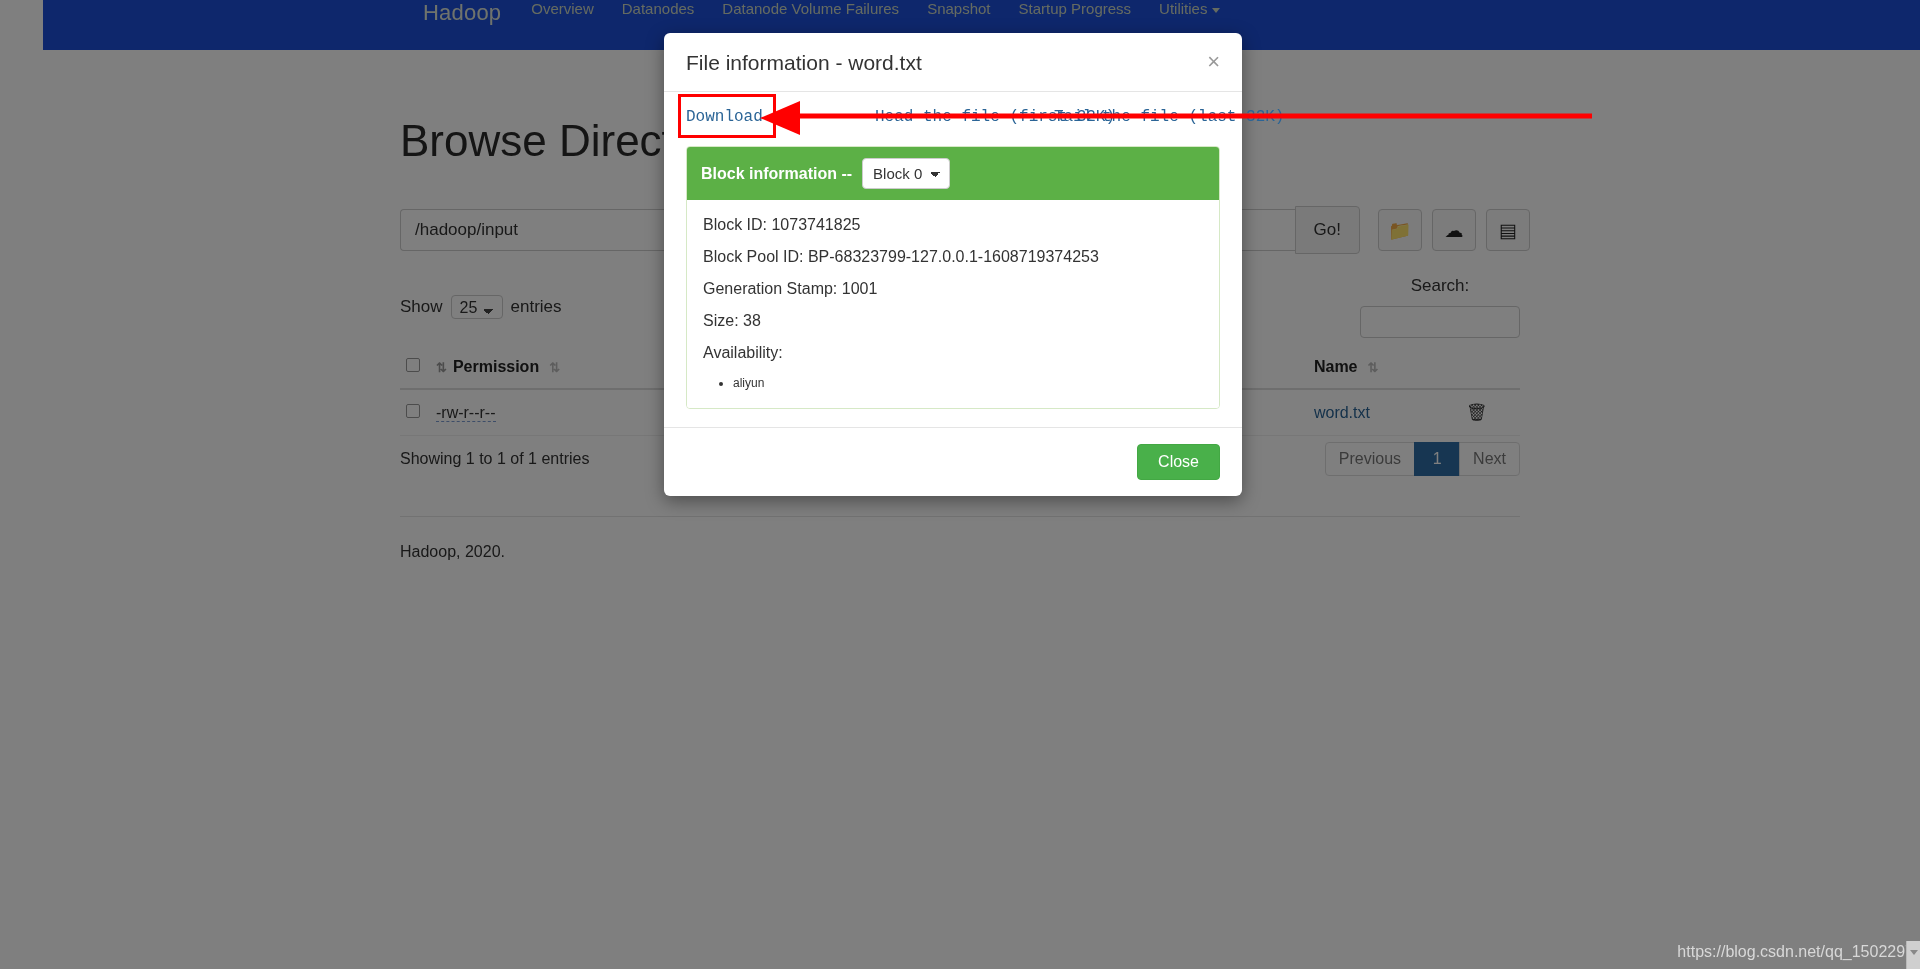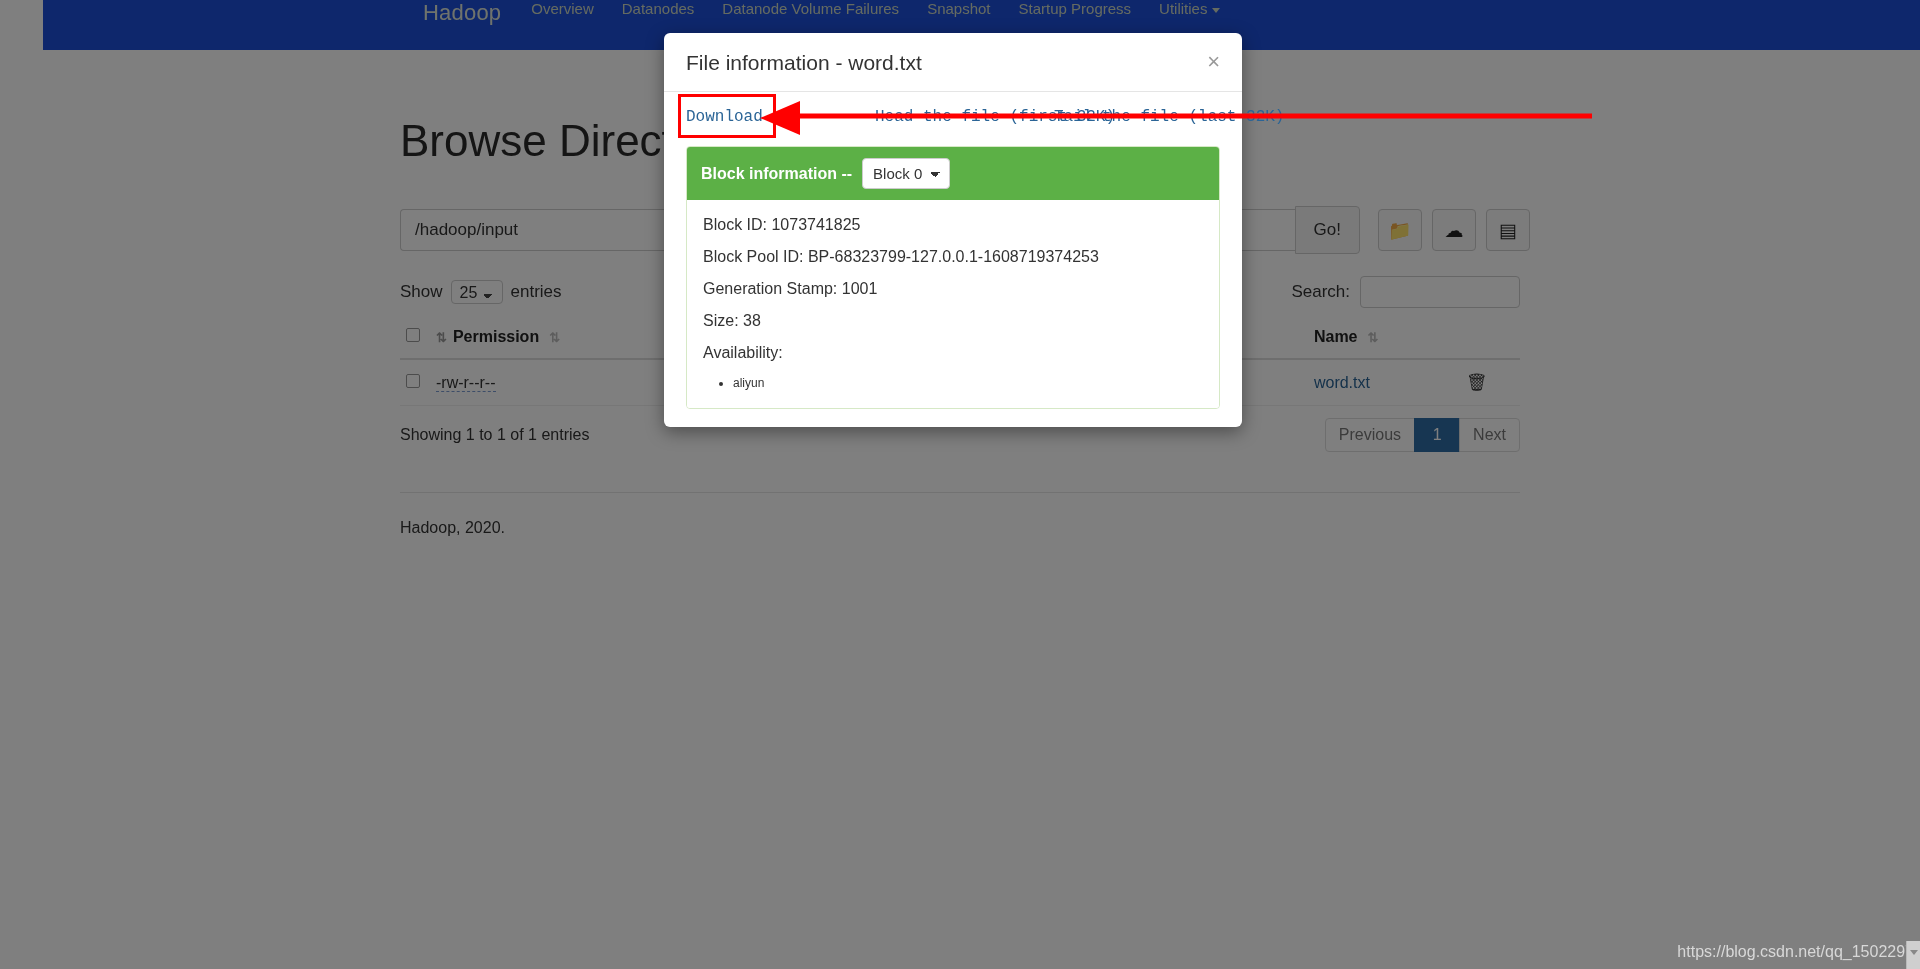--- a/index.html
+++ b/index.html
@@ -60,7 +60,7 @@
     background-size: 5px 5px, 5px 5px; background-repeat:no-repeat;
     font-family:"Liberation Sans",sans-serif;
   }
-  .search-box { font-size:17px; color:#333; display:flex; align-items:center; gap:10px; }
+  .search-box { font-size:17px; color:#333; display:flex; align-items:center; gap:10px;flex-direction:column; }
   .search-input { width:160px; height:32px; border:1px solid #ccc; border-radius:4px; padding:0 8px; font-family:"Liberation Sans",sans-serif;}
 
   table.files { width: calc(100% - 20px); margin: 0 10px; border-collapse: collapse; }

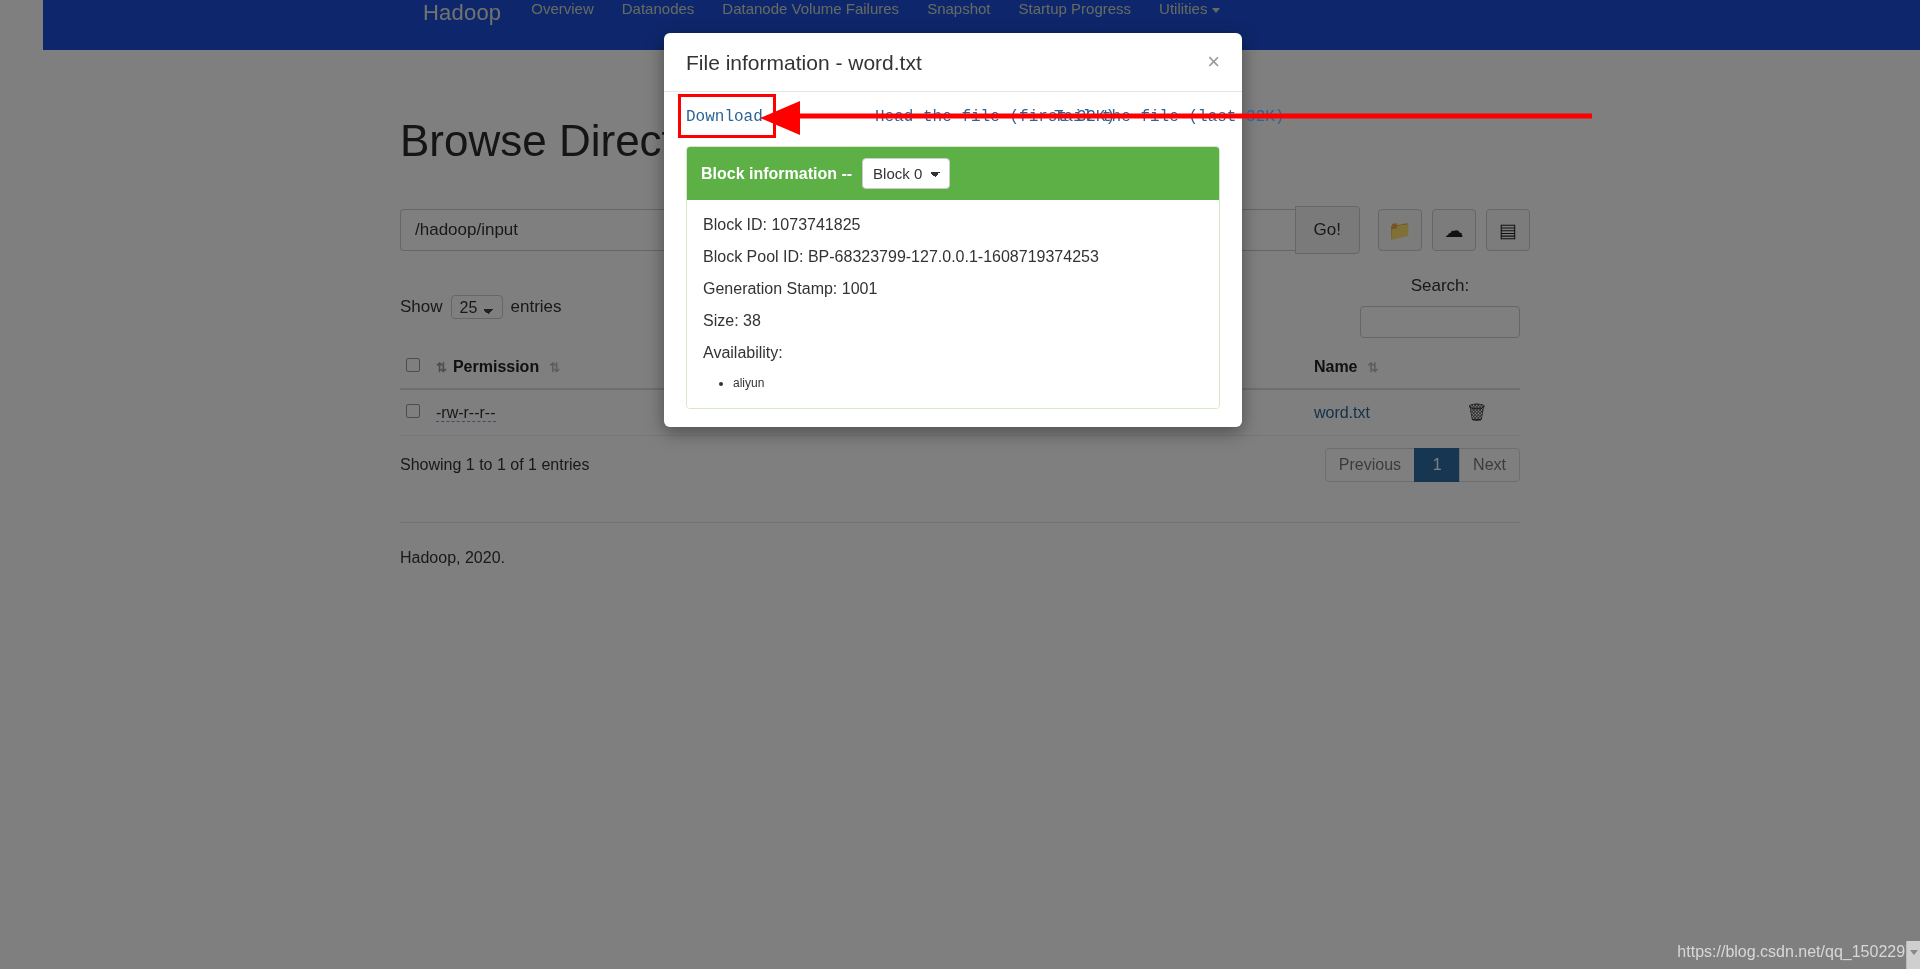--- a/index.html
+++ b/index.html
@@ -79,7 +79,7 @@
   .trash { color:#333; font-size:17px; }
   .chk { width:14px; height:14px; border:1px solid #999; border-radius:2px; display:inline-block; background:#fff; }
 
-  .table-footer { display:flex; justify-content:space-between; align-items:center; margin: 12px 10px 0 10px; }
+  .table-footer { display:flex; justify-content:space-between; align-items:center; margin: 6px 10px 0 10px; }
   .showing { font-size:16px; color:#333; }
   .pager { display:flex; }
   .pg { height:34px; min-width:46px; padding:0 13px; display:flex; align-items:center; justify-content:center;

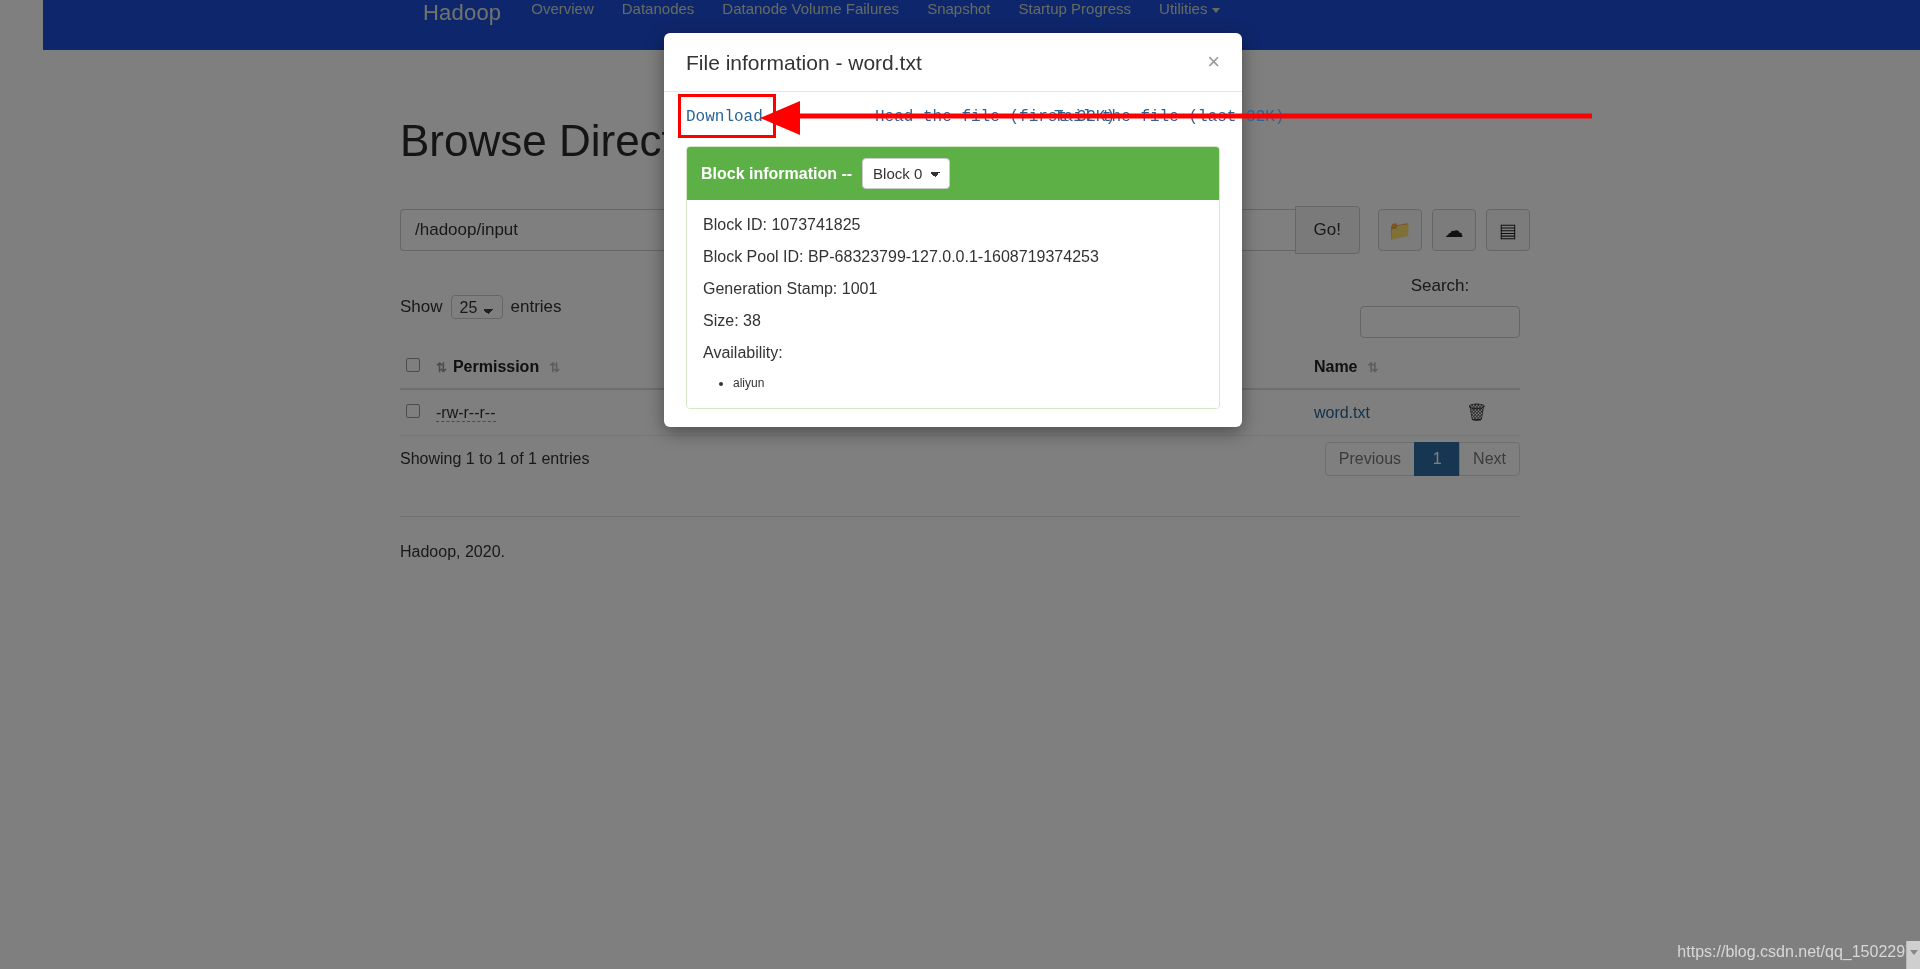--- a/index.html
+++ b/index.html
@@ -289,6 +289,9 @@
       </div>
     </div>
 
+    <div class="modal-footer">
+      <button class="close-btn">Close</button>
+    </div>
   </div>
 
   <svg id="arrow-svg" viewBox="0 0 1920 969">

